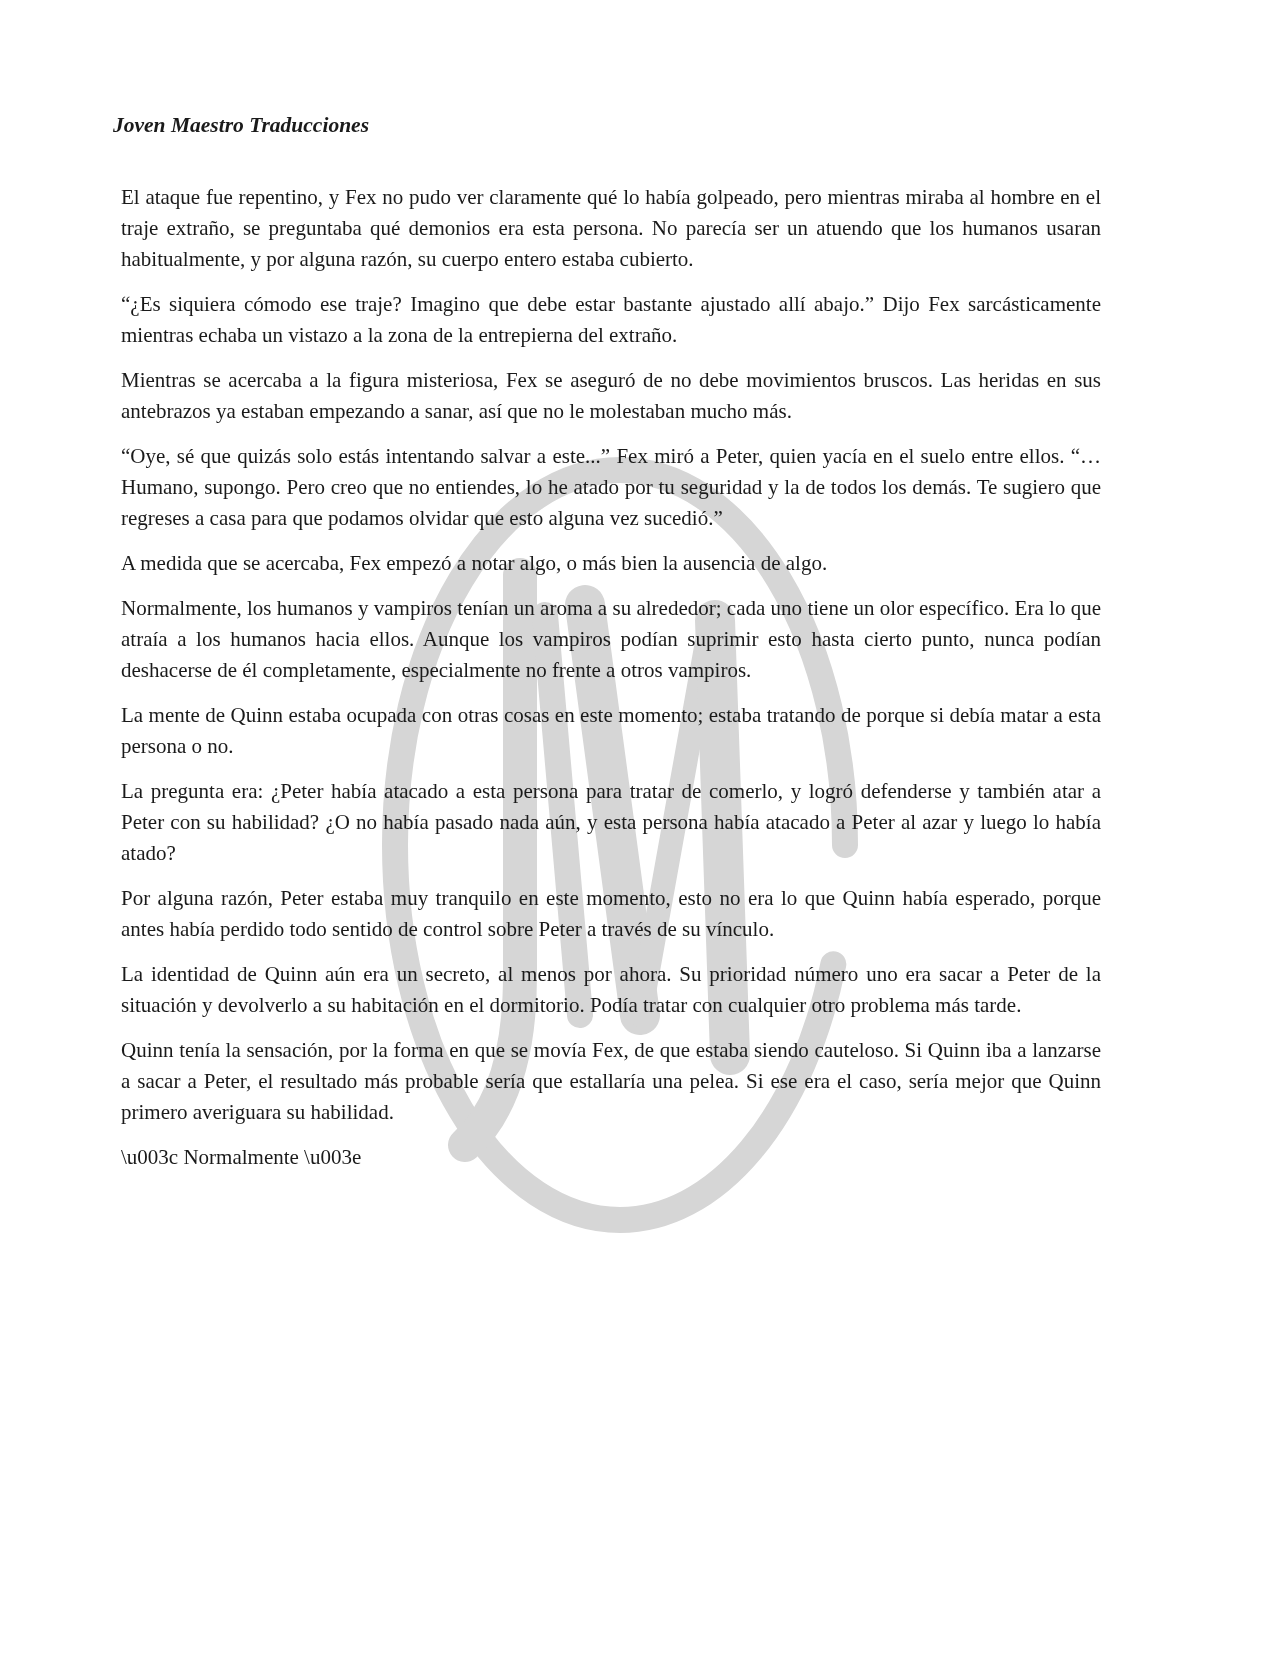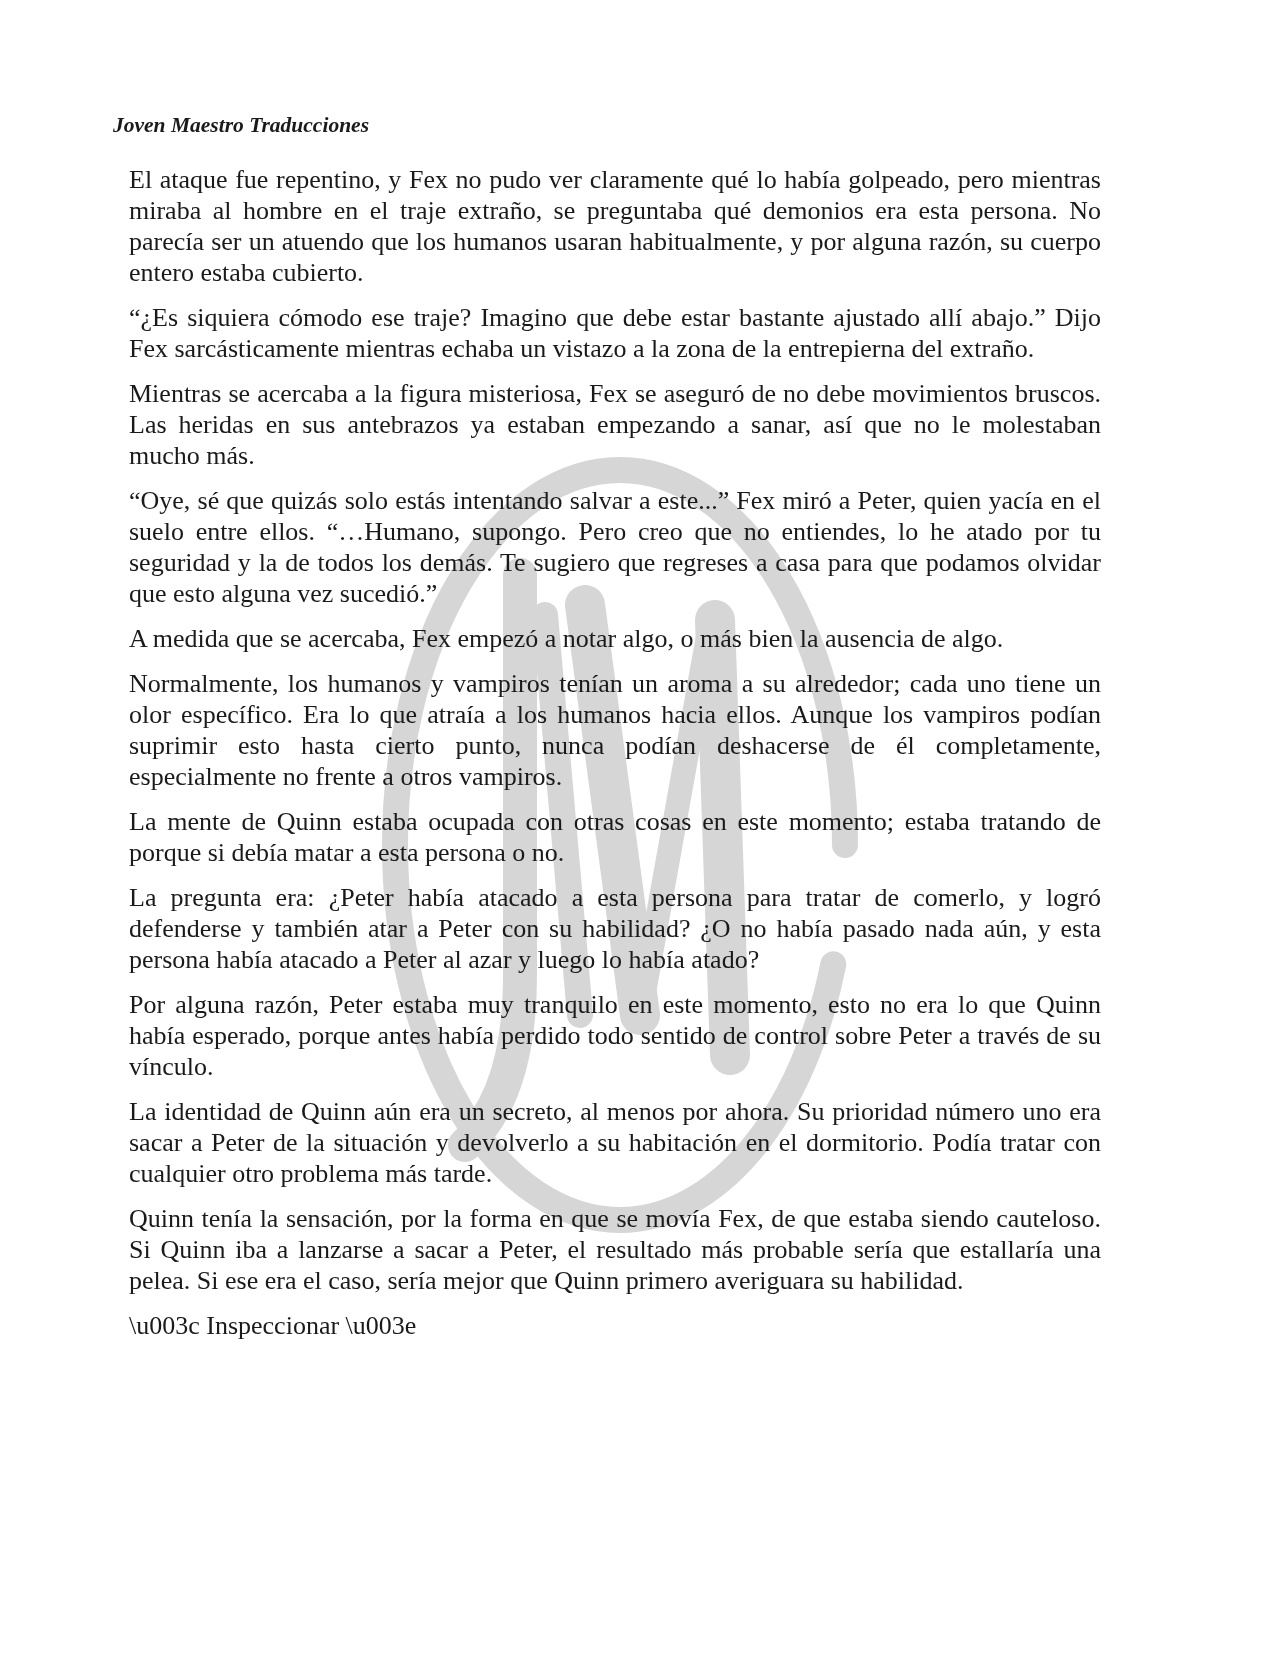--- a/index.html
+++ b/index.html
@@ -36,7 +36,7 @@
     font-weight: bold;
     font-size: 21.5px;
     line-height: 31px;
-    margin: 0 0 23px 0;
+    margin: 0 0 41px 0;
   }
   .para {
     font-size: 26px;

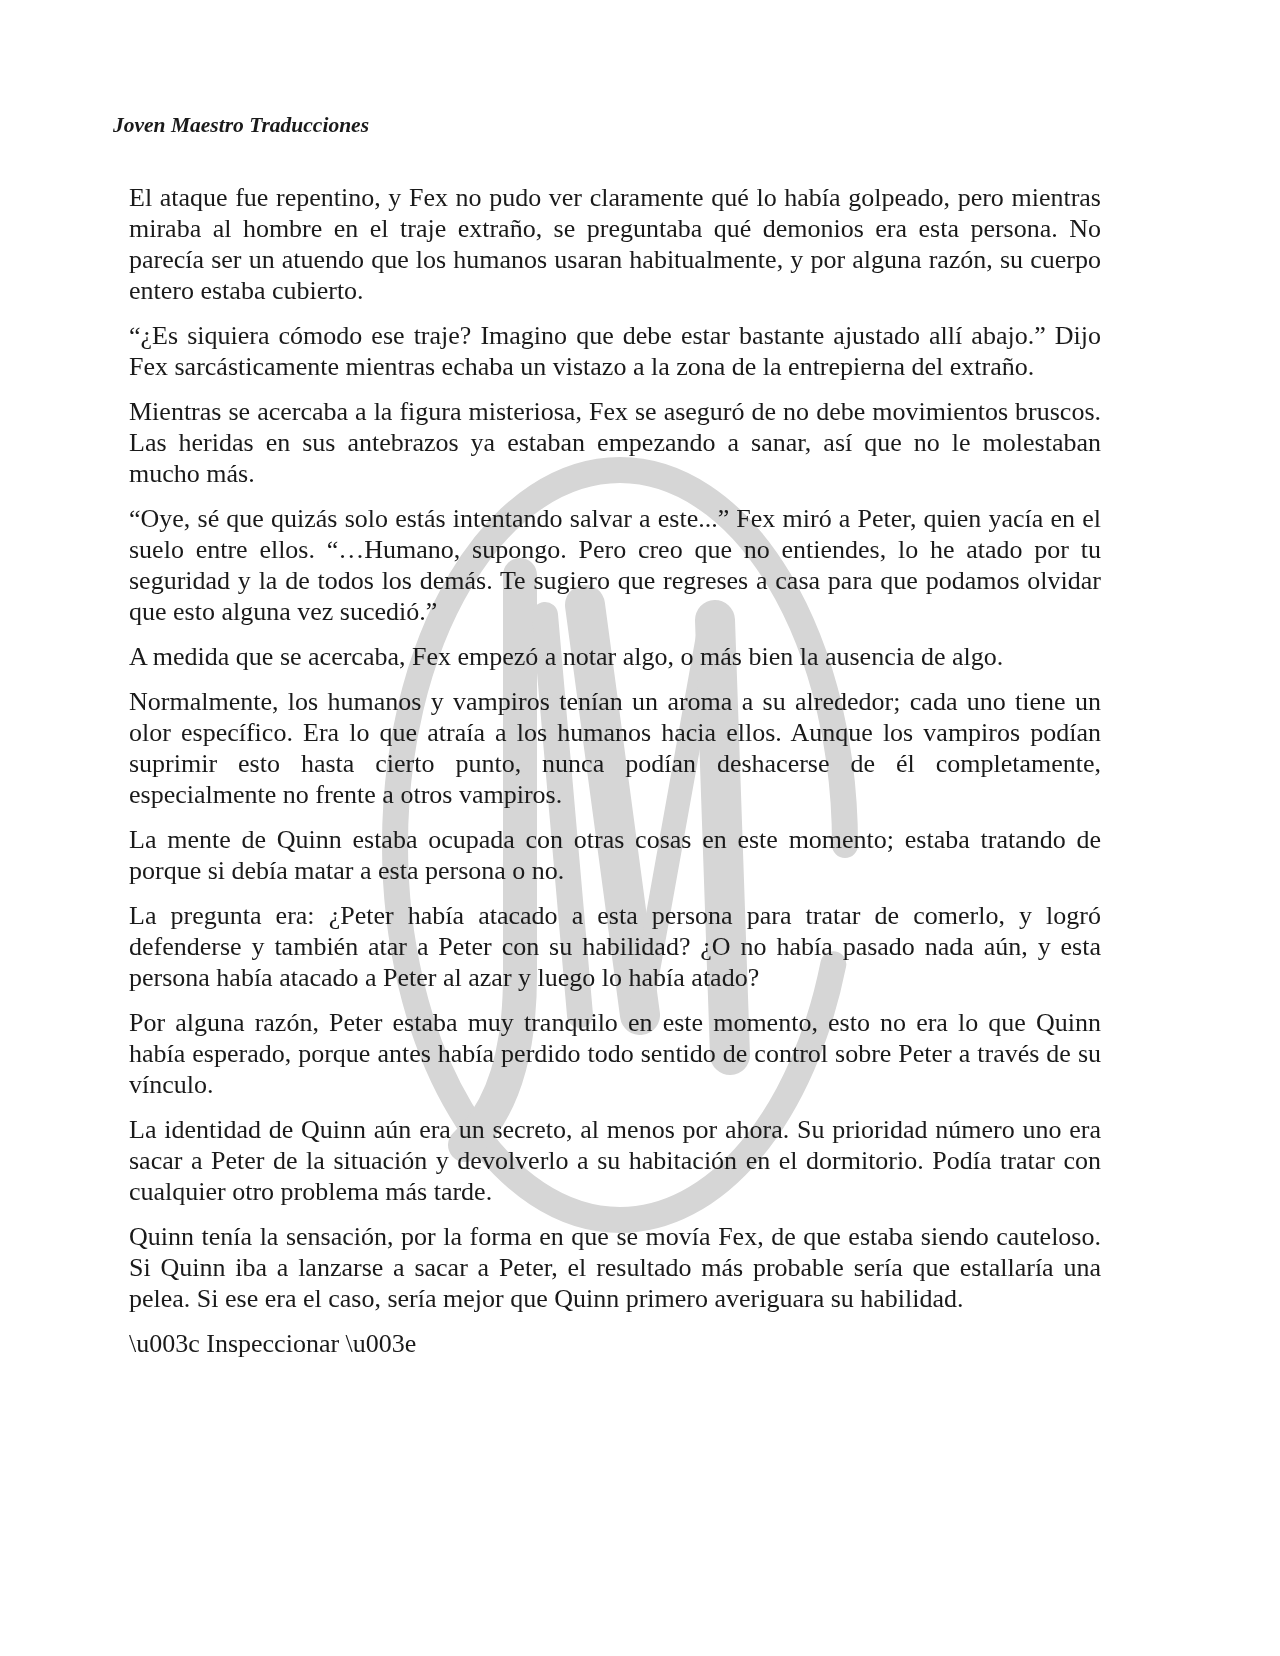--- a/index.html
+++ b/index.html
@@ -39,9 +39,9 @@
     margin: 0 0 41px 0;
   }
   .para {
-    font-size: 26px;
+    font-size: 21px;
     line-height: 31px;
-    margin: 0 0 14px 16px;
+    margin: 0 0 14px 8px;
     text-align: justify;
     text-justify: inter-word;
   }

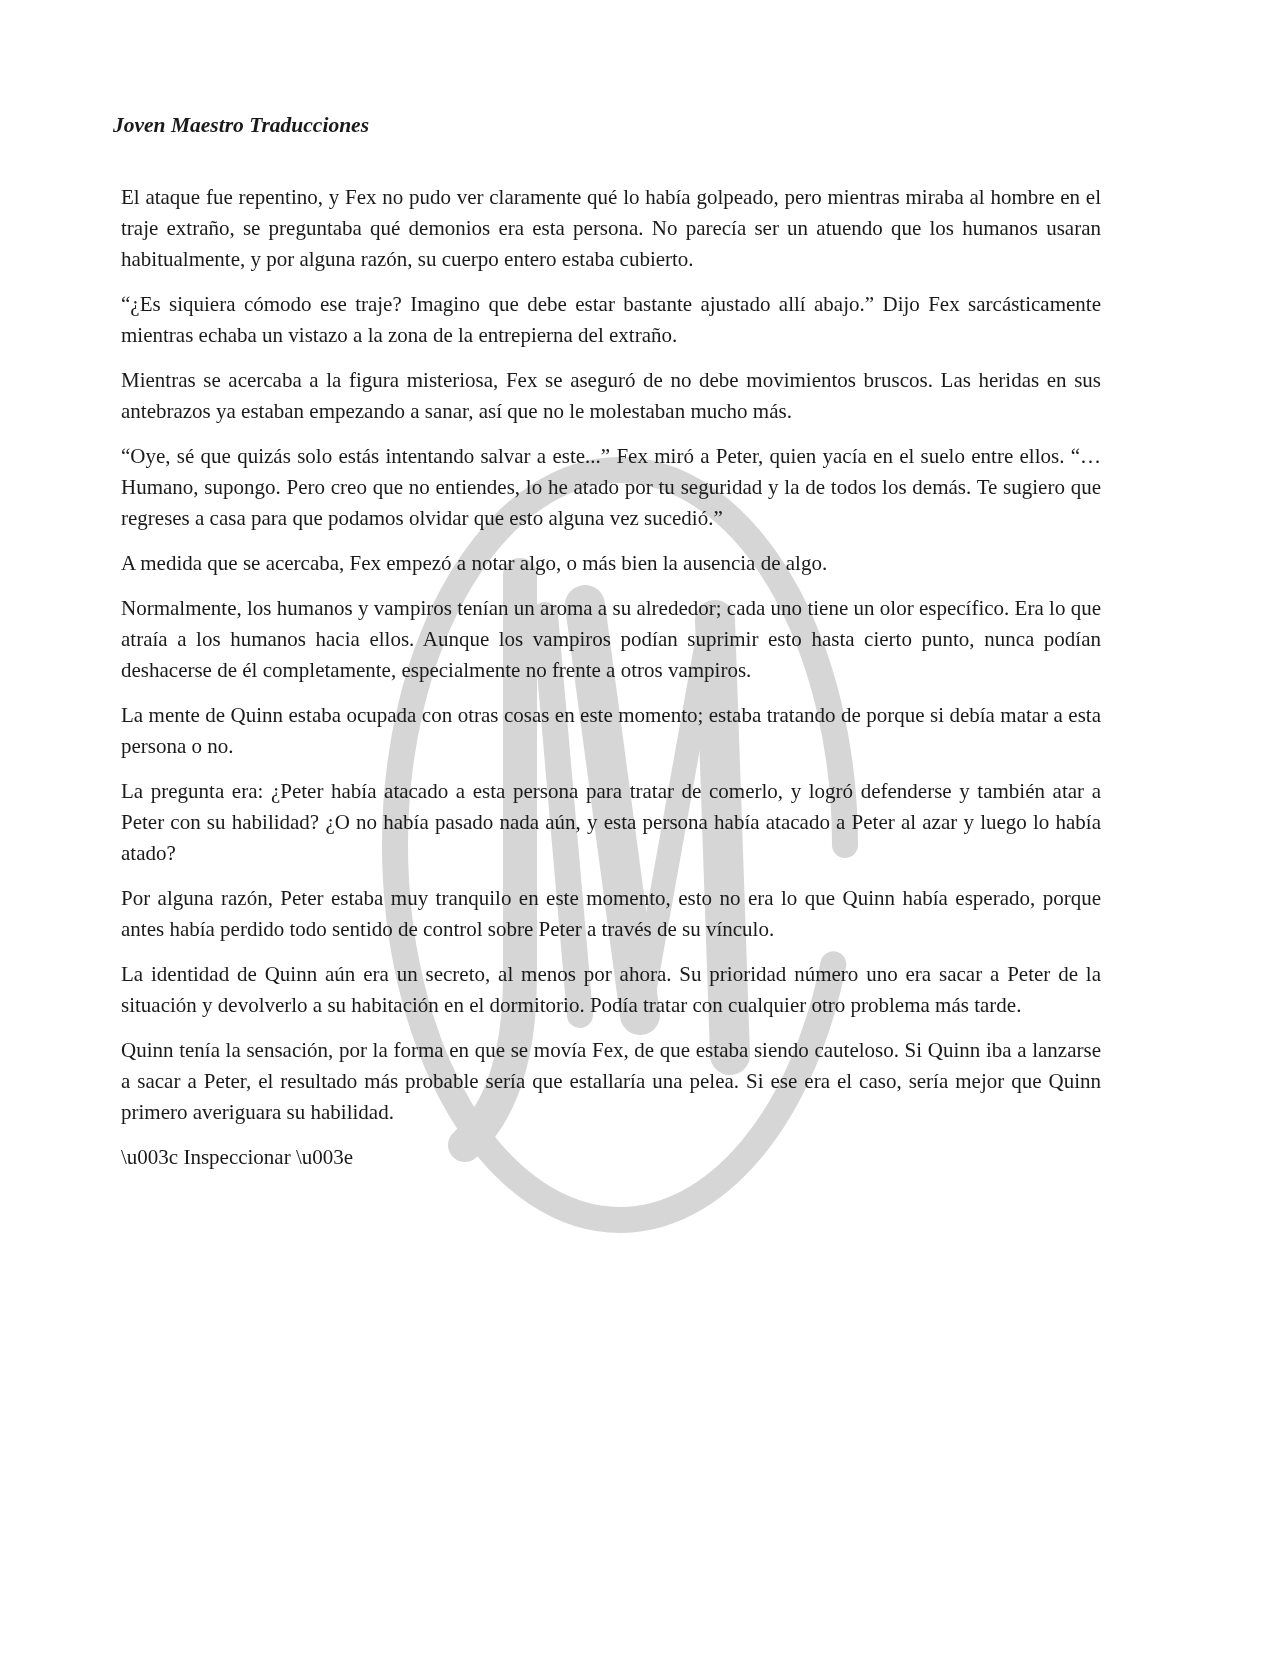--- a/index.html
+++ b/index.html
@@ -79,7 +79,7 @@
   <p class="para">Por alguna razón, Peter estaba muy tranquilo en este momento, esto no era lo que Quinn había esperado, porque antes había perdido todo sentido de control sobre Peter a través de su vínculo.</p>
   <p class="para">La identidad de Quinn aún era un secreto, al menos por ahora. Su prioridad número uno era sacar a Peter de la situación y devolverlo a su habitación en el dormitorio. Podía tratar con cualquier otro problema más tarde.</p>
   <p class="para">Quinn tenía la sensación, por la forma en que se movía Fex, de que estaba siendo cauteloso. Si Quinn iba a lanzarse a sacar a Peter, el resultado más probable sería que estallaría una pelea. Si ese era el caso, sería mejor que Quinn primero averiguara su habilidad.</p>
-  <p class="para">\u003c Inspeccionar \u003e</p>
+  <p class="para">\u003c Normalmente \u003e</p>
 </main>
 
 </body></html>

